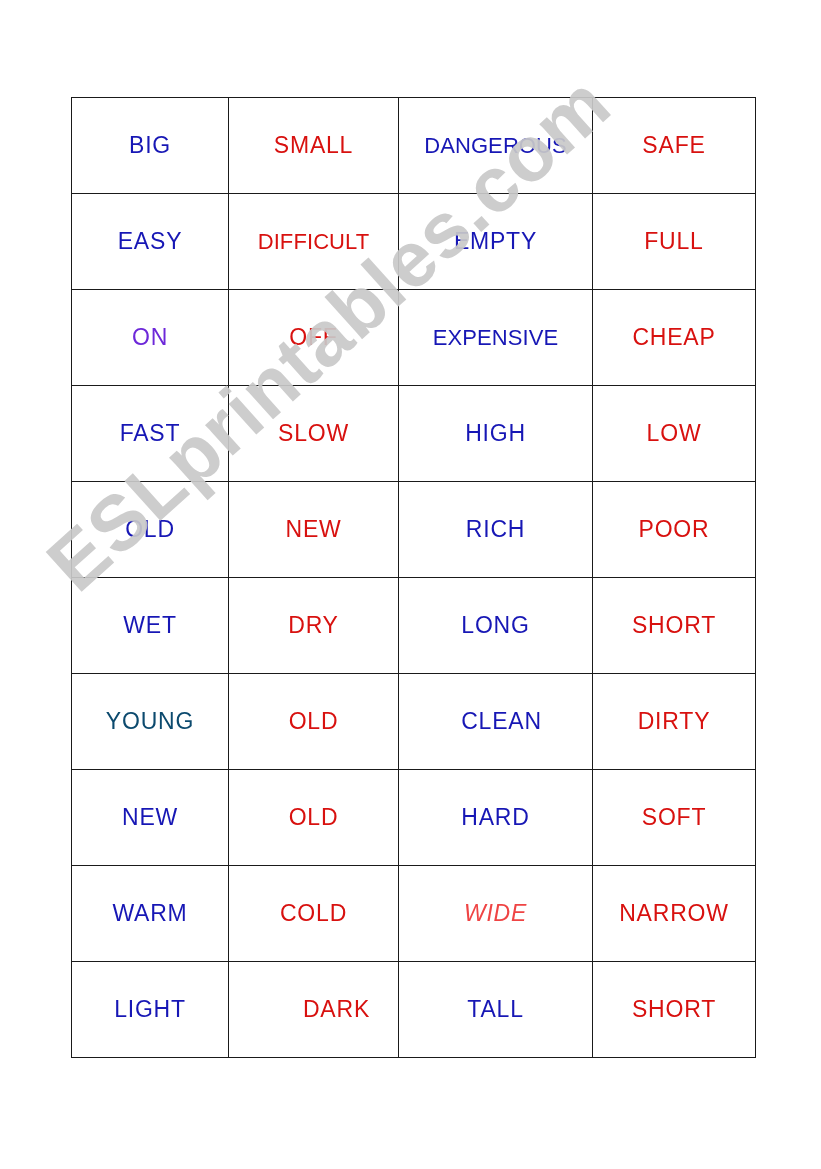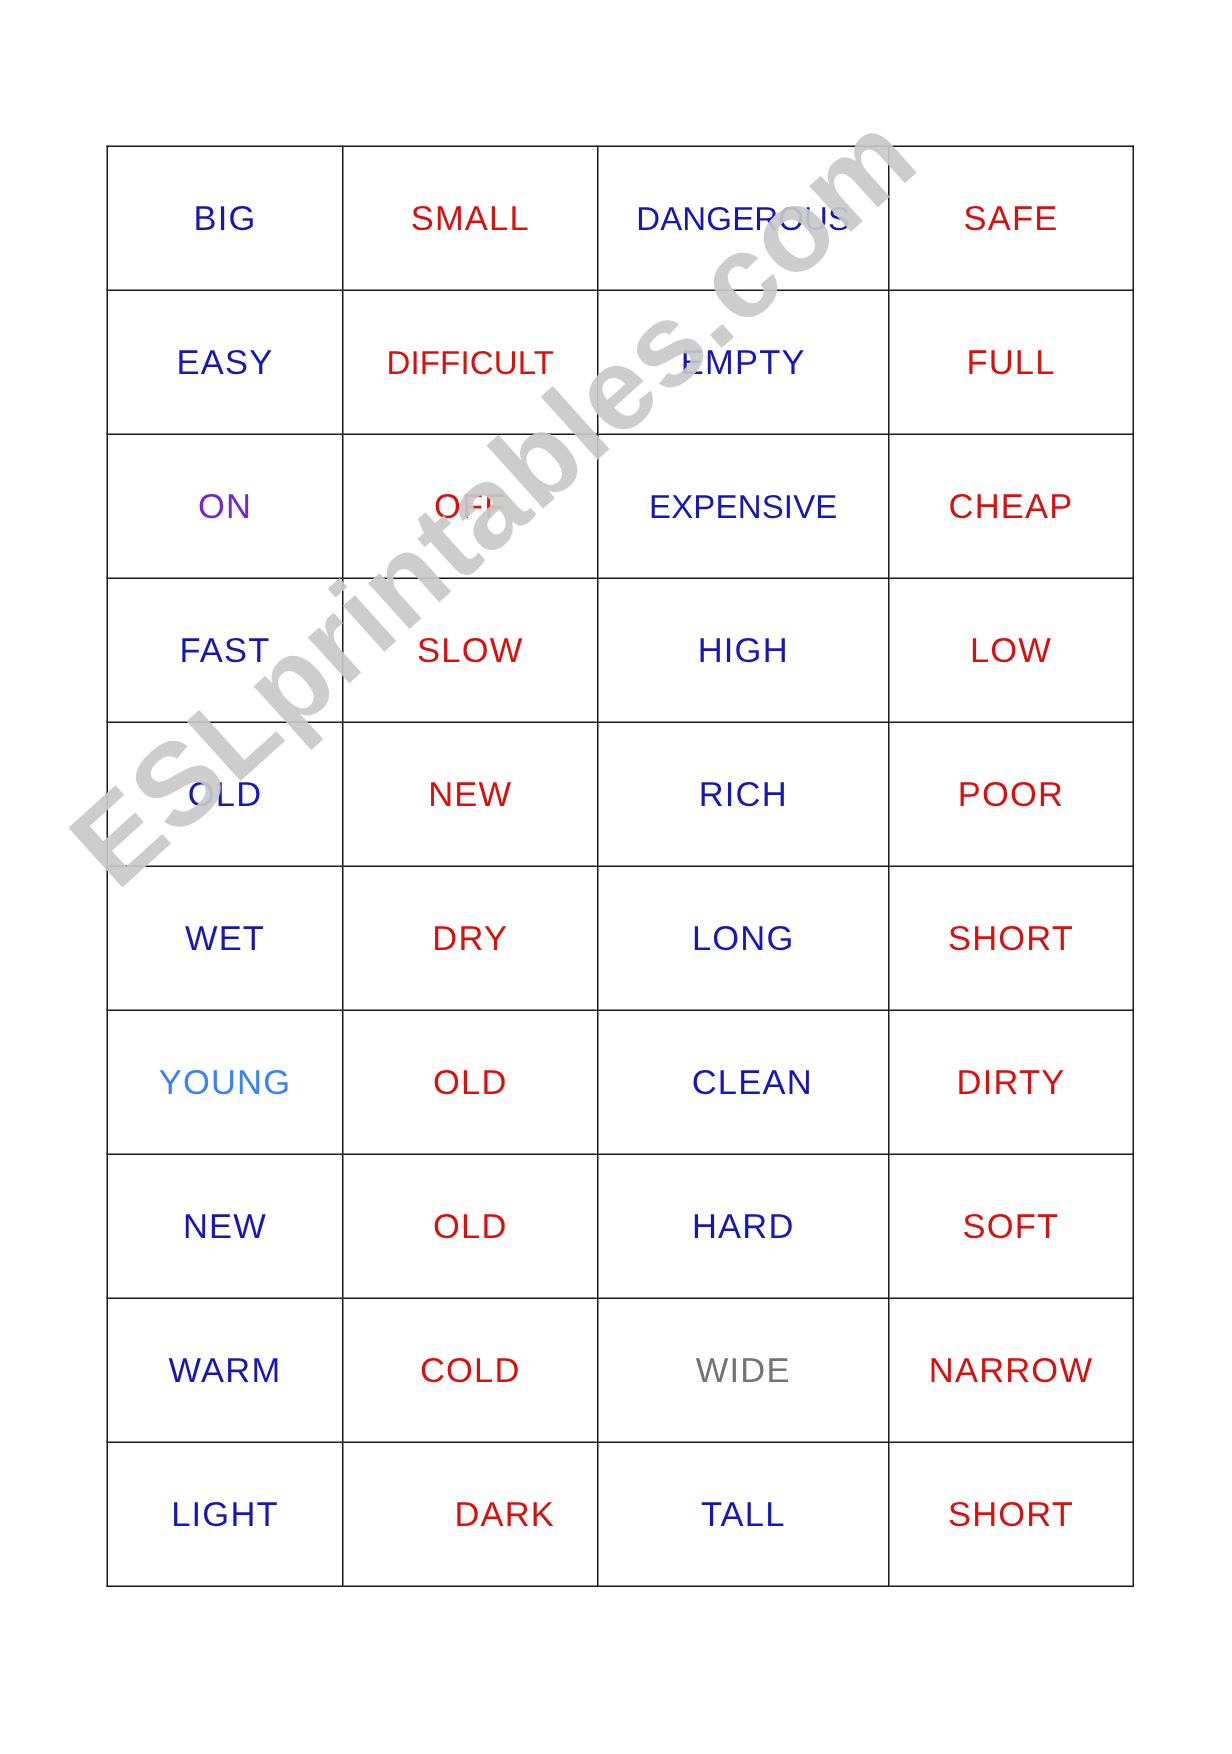--- a/index.html
+++ b/index.html
@@ -150,7 +150,7 @@
           <td style="border-color: rgb(26, 26, 26);"><span class="word red" style="color: rgb(216, 17, 15);">SHORT</span></td>
         </tr>
         <tr>
-          <td style="border-color: rgb(26, 26, 26);"><span class="word blue" style="color: #3b82f6;">YOUNG</span></td>
+          <td style="border-color: rgb(26, 26, 26);"><span class="word blue" style="color: #0c4a6e;">YOUNG</span></td>
           <td style="border-color: rgb(26, 26, 26);"><span class="word red" style="color: rgb(216, 17, 15);">OLD</span></td>
           <td style="border-color: rgb(26, 26, 26); padding-left: 12px;"><span class="word blue" style="color: rgb(23, 23, 181);">CLEAN</span></td>
           <td style="border-color: rgb(26, 26, 26);"><span class="word red" style="color: rgb(216, 17, 15);">DIRTY</span></td>

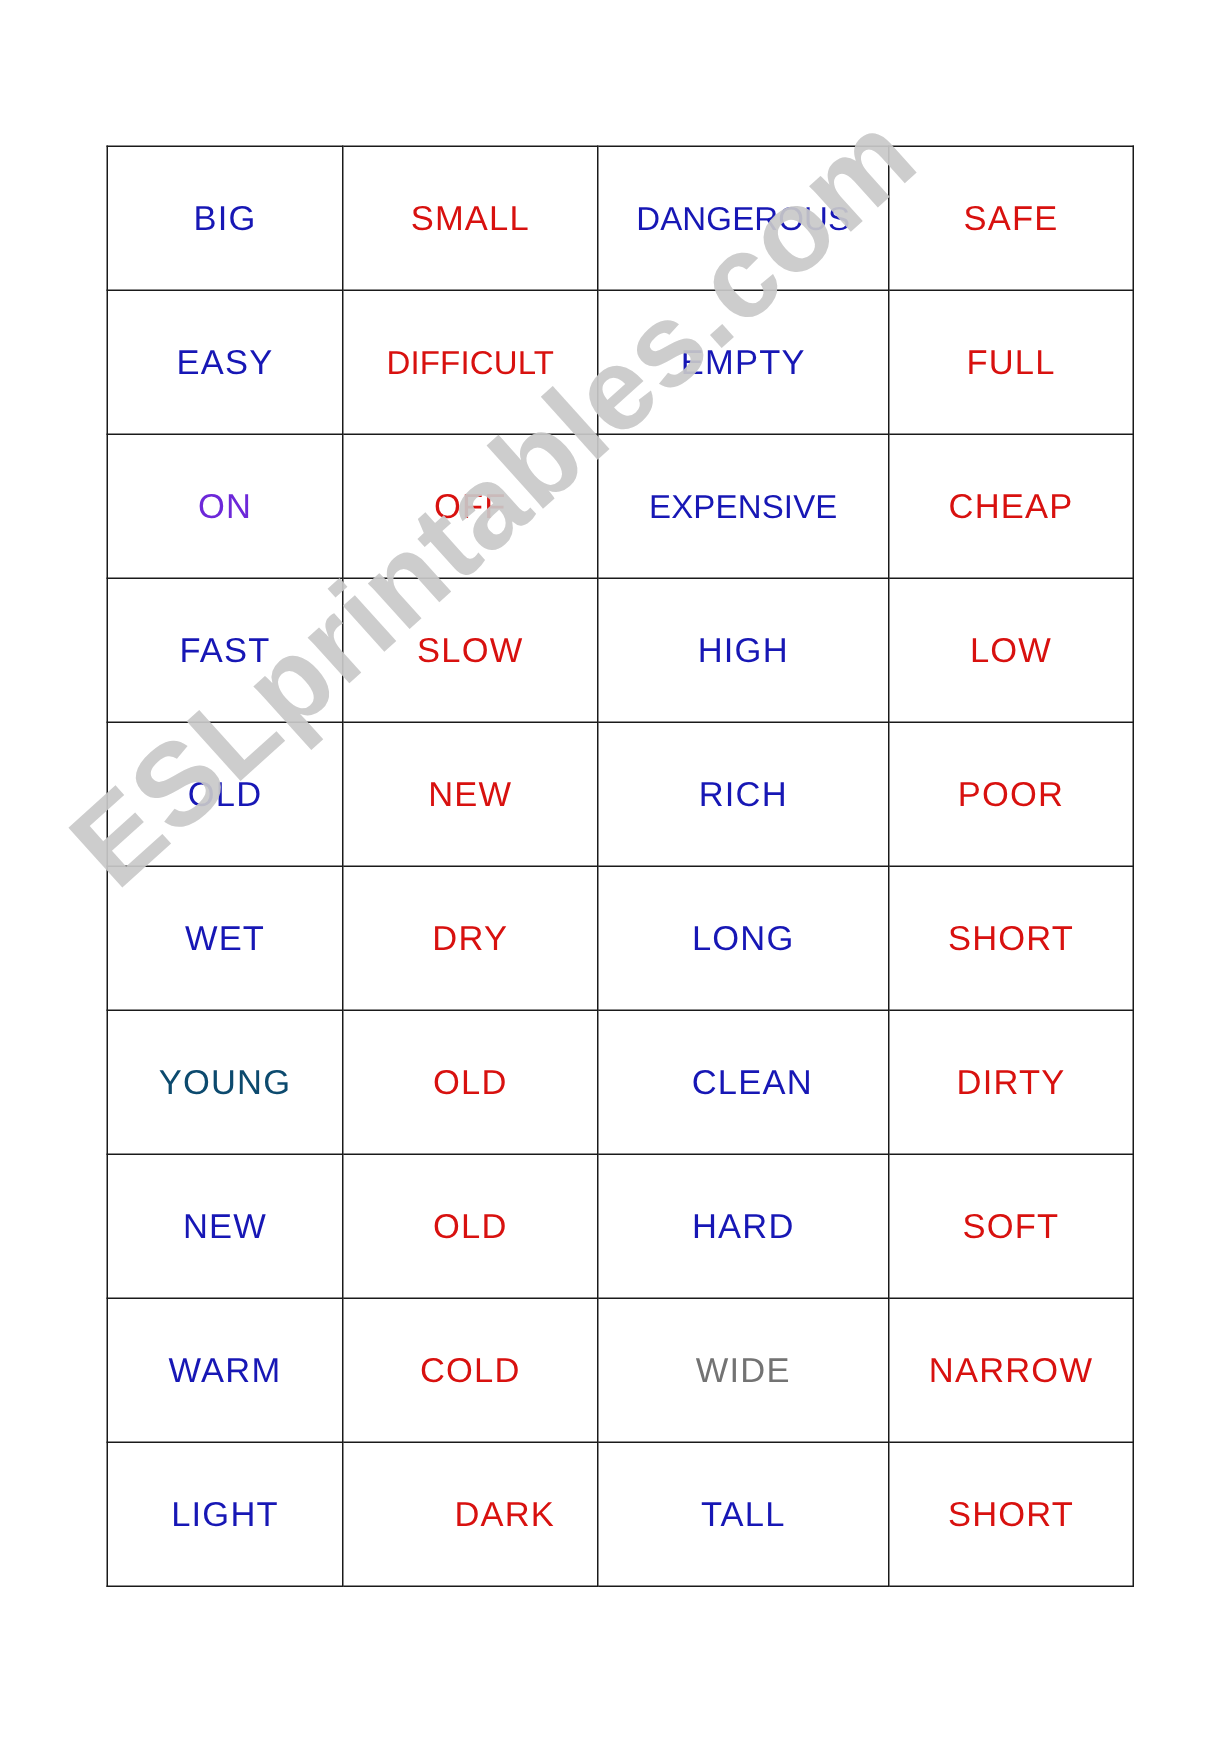--- a/index.html
+++ b/index.html
@@ -164,7 +164,7 @@
         <tr>
           <td style="border-color: rgb(26, 26, 26);"><span class="word blue" style="color: rgb(23, 23, 181);">WARM</span></td>
           <td style="border-color: rgb(26, 26, 26);"><span class="word red" style="color: rgb(216, 17, 15);">COLD</span></td>
-          <td style="border-color: rgb(26, 26, 26);"><span class="word blue" style="color: #737373;">WIDE</span></td>
+          <td style="border-color: rgb(26, 26, 26);"><span class="word blue" style="color: #ef4444; font-style: italic;">WIDE</span></td>
           <td style="border-color: rgb(26, 26, 26);"><span class="word red" style="color: rgb(216, 17, 15);">NARROW</span></td>
         </tr>
         <tr>

